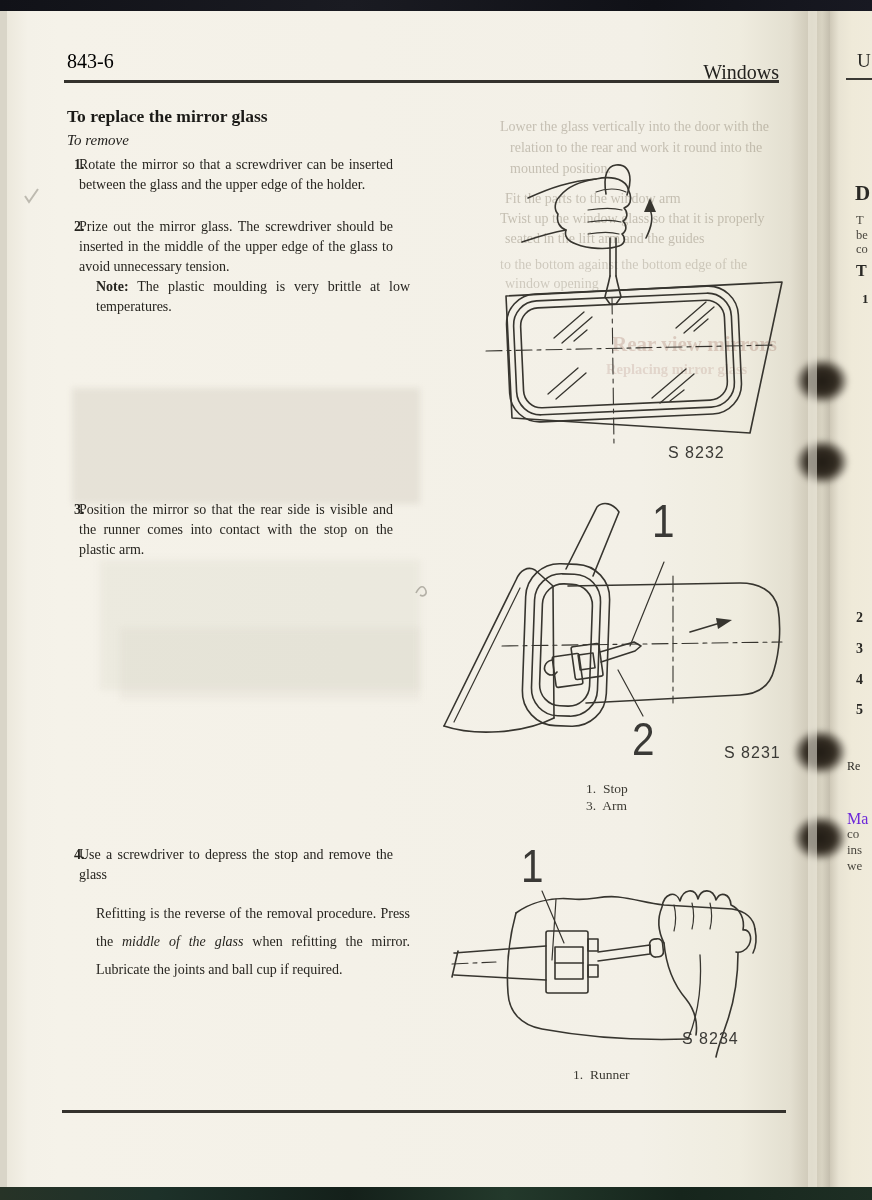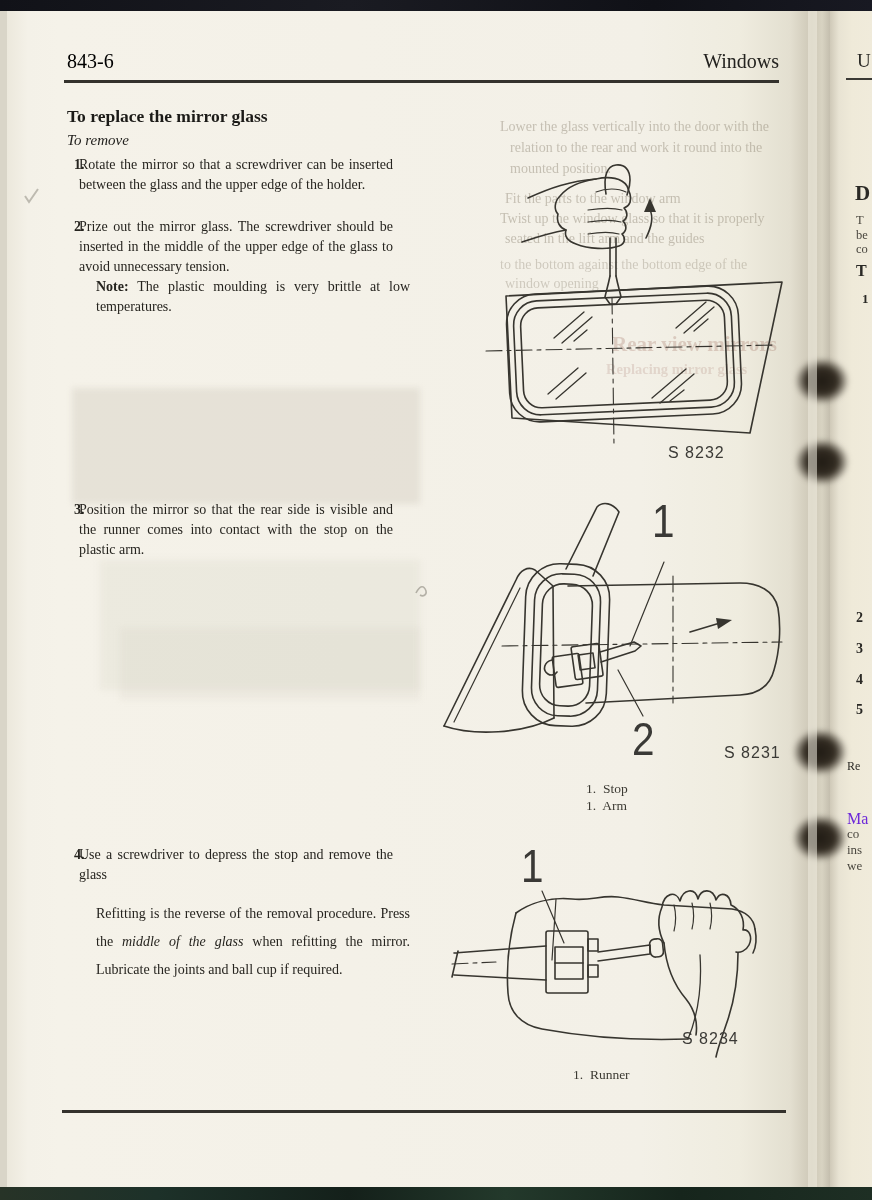--- a/index.html
+++ b/index.html
@@ -18,7 +18,7 @@
     background:linear-gradient(to right,#273327 0,#1d3129 18%,#14201a 40%,#23392b 58%,#16251c 78%,#1e2f24 100%);}
   
   .pg-num{position:absolute;left:67px;top:50px;font-size:20px;color:#000000;}
-  .pg-sec{position:absolute;right:93px;top:50px;font-size:20px;color:#23221f;}
+  .pg-sec{position:absolute;right:93px;top:61px;font-size:20px;color:#23221f;}
   .head-rule{position:absolute;left:64px;top:80px;width:715px;height:3px;background:#34322d;}
   .bottom-rule{position:absolute;left:62px;top:1110px;width:724px;height:3px;background:#34322d;}
   

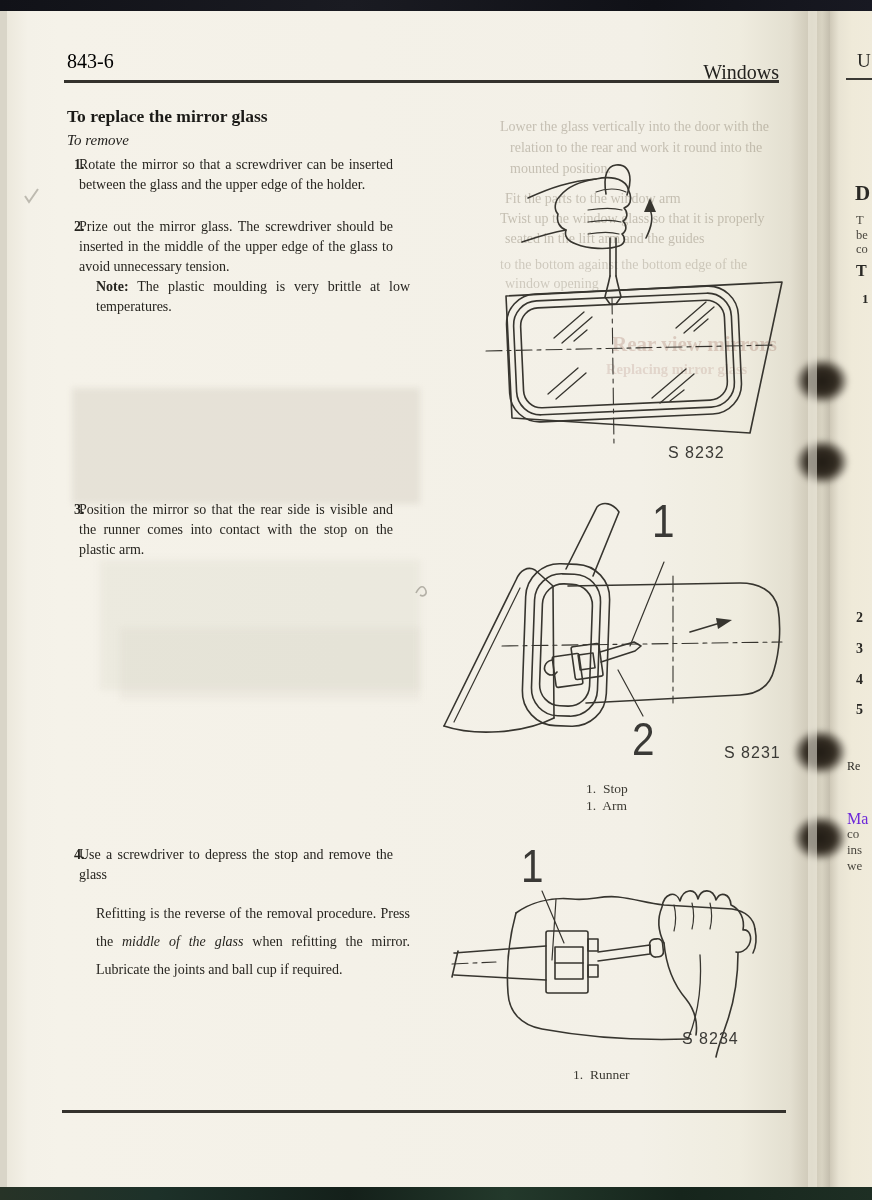--- a/index.html
+++ b/index.html
@@ -162,7 +162,7 @@
   <div class="callout" style="left:632px;top:716px;">2</div>
   <div class="figlabel" style="left:724px;top:744px;">S 8231</div>
   <div class="figcap" style="left:586px;top:780px;">1.  Stop</div>
-  <div class="figcap" style="left:586px;top:797px;">1.  Arm</div>
+  <div class="figcap" style="left:586px;top:797px;">3.  Arm</div>
 
   <svg class="illus" style="left:450px;top:835px;" width="340" height="230" viewBox="0 0 340 230">
     <g stroke="#37352f" fill="none" stroke-width="1.6" stroke-linecap="round" stroke-linejoin="round">

